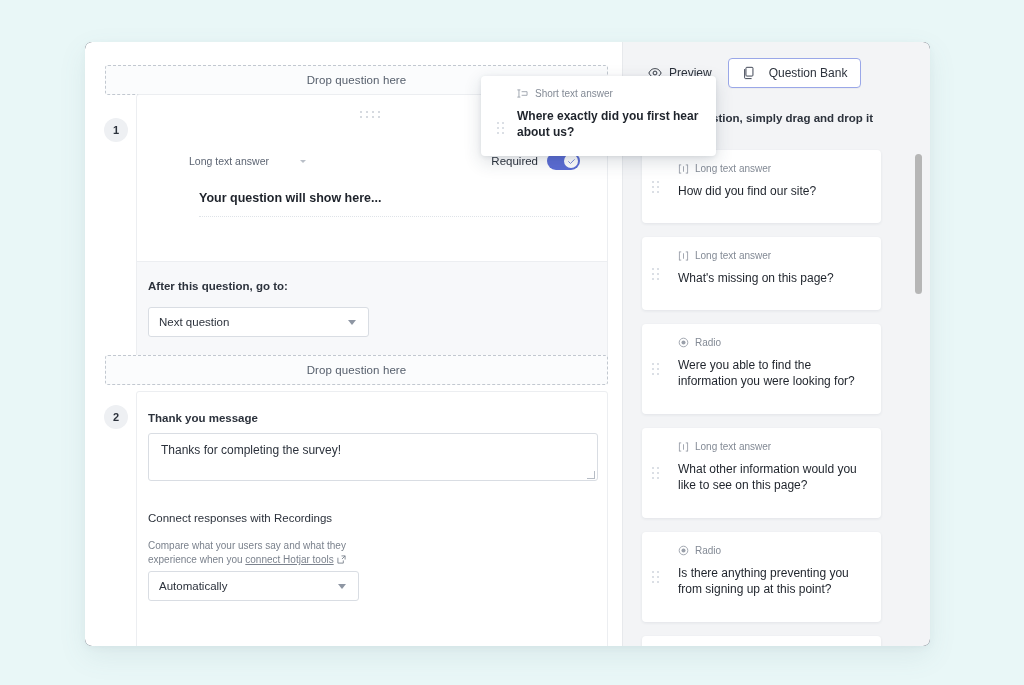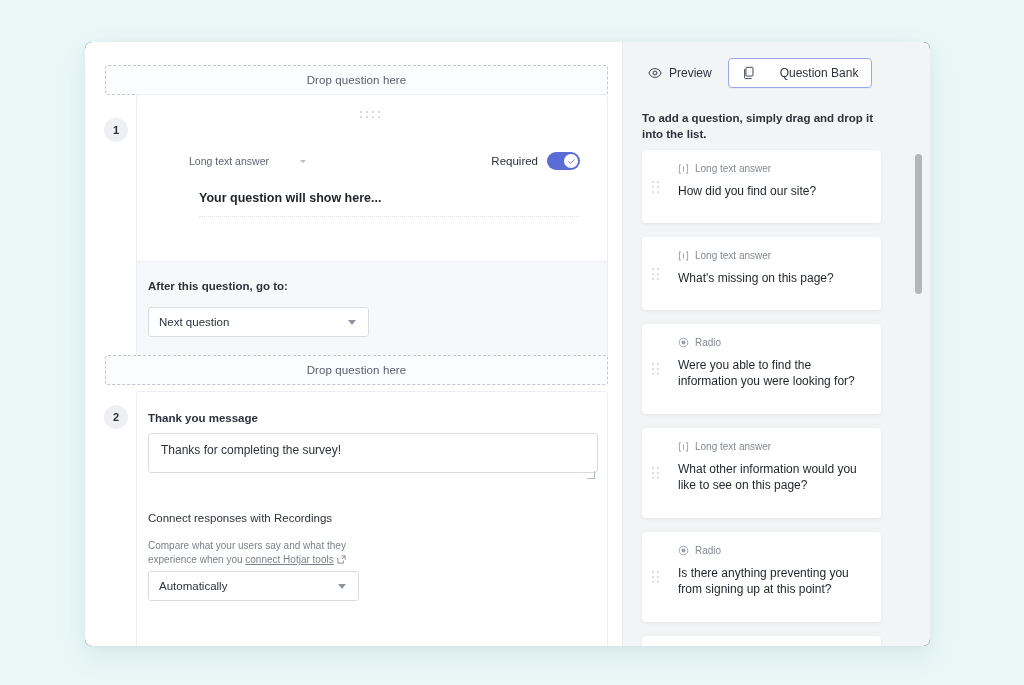--- a/index.html
+++ b/index.html
@@ -211,7 +211,7 @@
     border: 1px solid #9aa7e8;
     border-radius: 4px;
     padding: 7px 13px;
-    display: flex; align-items: center; gap: 24px;
+    display: flex; align-items: center; gap: 13px;
     box-shadow: 0 1px 1px rgba(0,0,0,0.03);
   }
   .bank-hint {

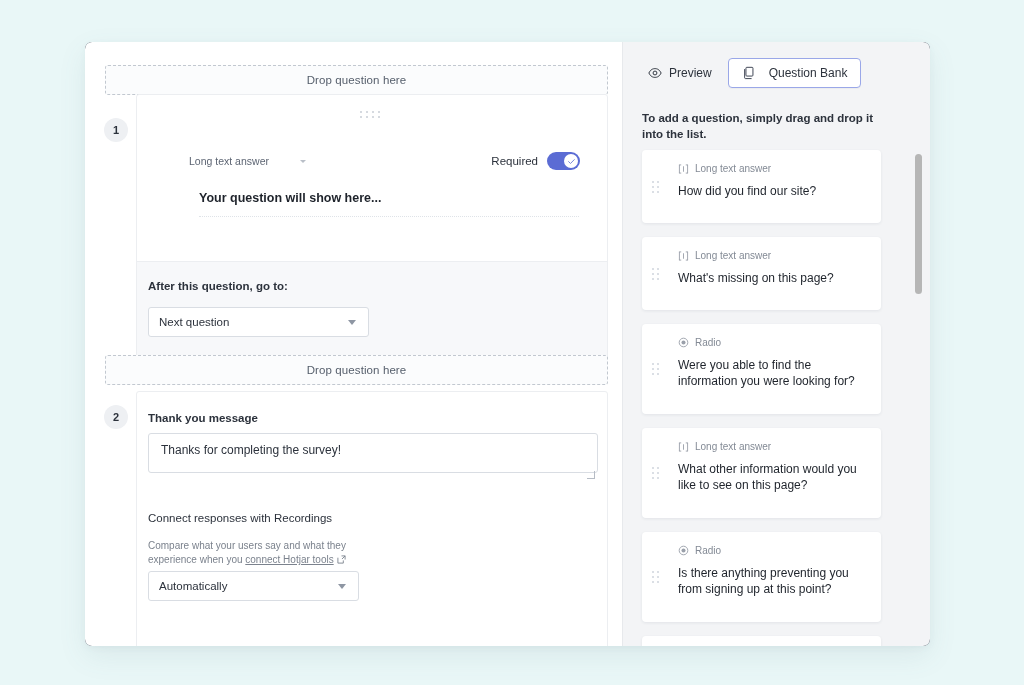--- a/index.html
+++ b/index.html
@@ -500,6 +500,26 @@
     </div>
   </div>
 
+  <div class="drag-popup">
+    <div class="bank-grip">
+        <i></i>
+        <i></i>
+        <i></i>
+        <i></i>
+        <i></i>
+        <i></i>
+      </div>
+    <div class="bank-type">
+      <span>
+        <svg width="12" height="9" viewBox="0 0 13 10">
+            <path d="M2 1 L2 9 M0.2 1 L3.6 1 M0.2 9 L3.6 9" fill="none" stroke="#9aa0aa" stroke-width="1"></path>
+            <path d="M5 3 L11 3 L11 7 L5 7" fill="none" stroke="#9aa0aa" stroke-width="1"></path>
+          </svg>
+      </span>
+      <span>Short text answer</span>
+    </div>
+    <div class="bank-q">Where exactly did you first hear about us?</div>
+  </div>
 </div>
 
 </body></html>

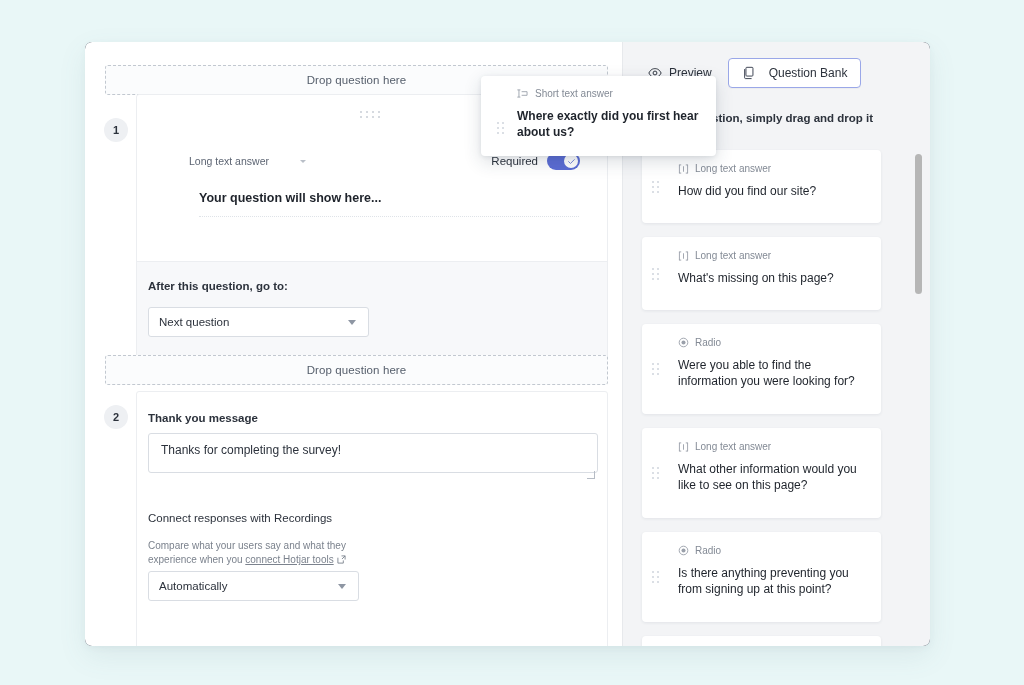--- a/index.html
+++ b/index.html
@@ -147,7 +147,7 @@
   }
   .ty-textarea {
     position: absolute; left: 11px; top: 41px;
-    width: 450px; height: 40px;
+    width: 450px; height: 48px;
     background: #fff;
     border: 1px solid #d9dde3; border-radius: 3px;
     padding: 9px 12px;

